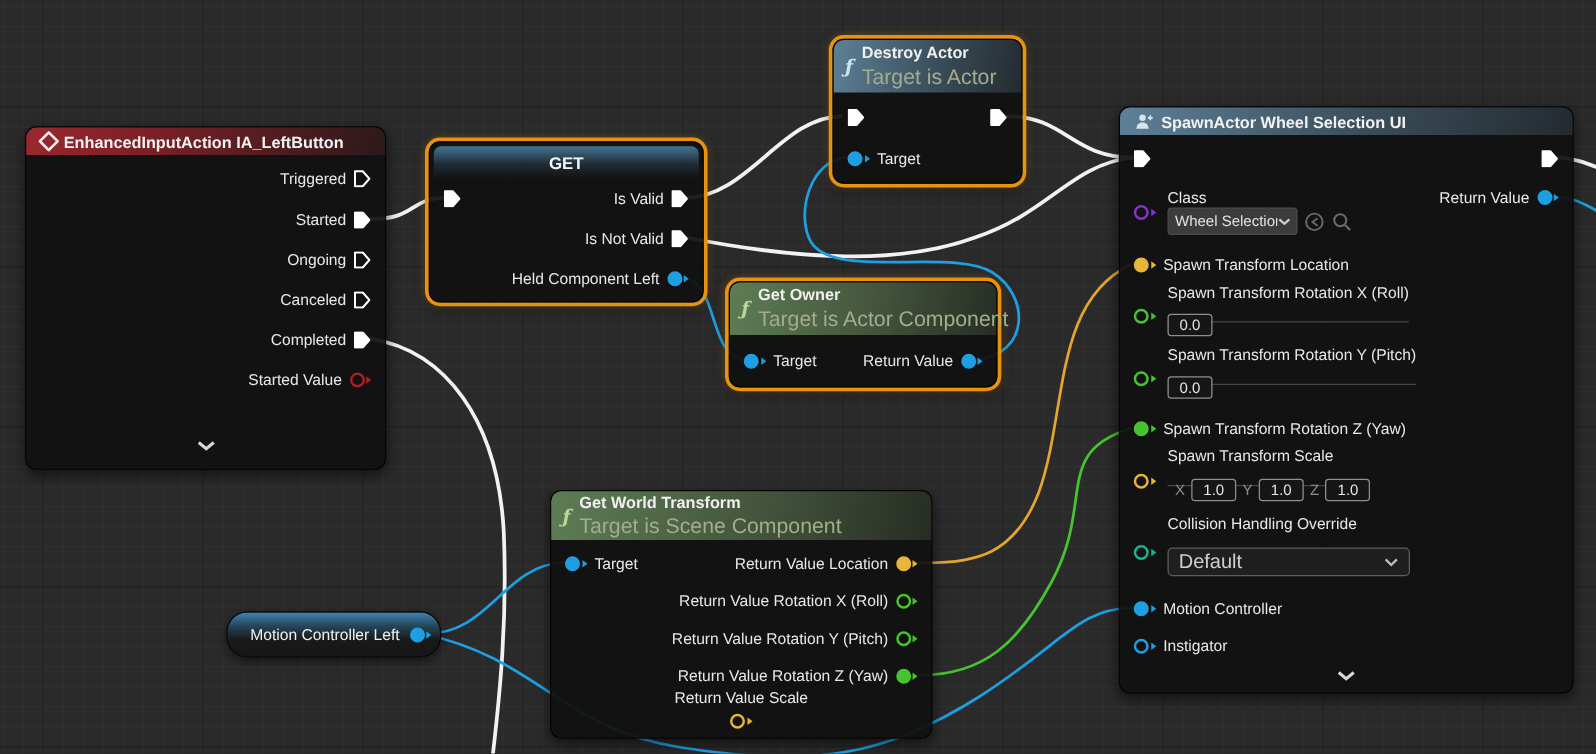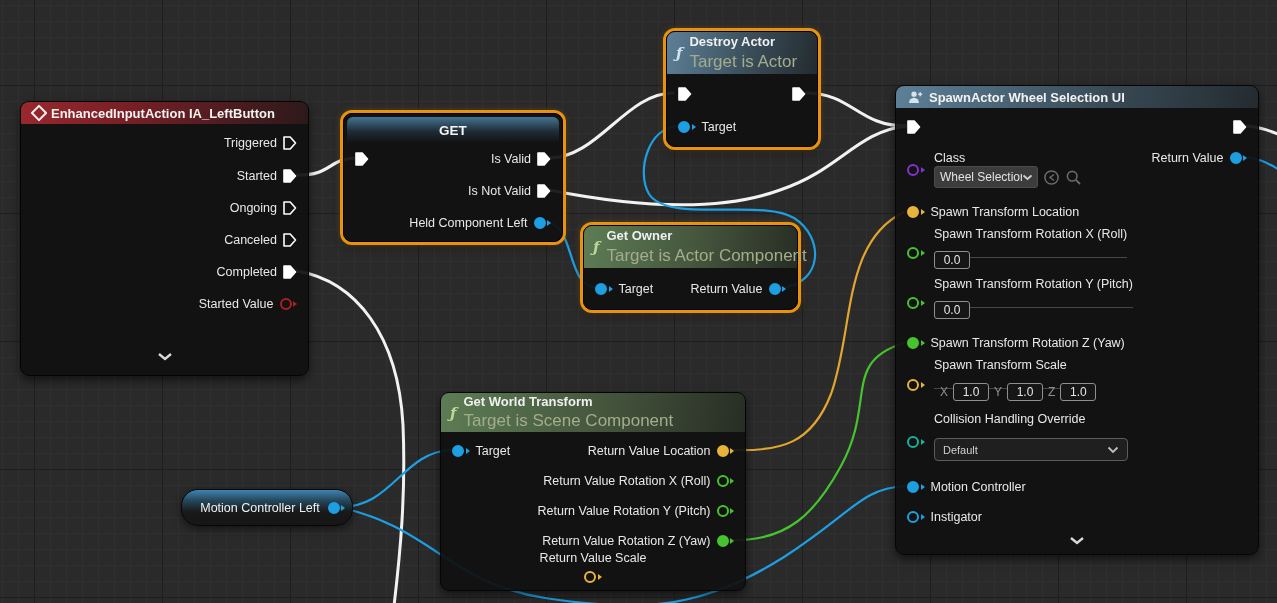--- a/index.html
+++ b/index.html
@@ -85,7 +85,7 @@
   .dd-big{
     width:176px;height:21px;background:#1f1f1f;border:1px solid #5c5c5c;border-radius:4px;
     display:flex;align-items:center;justify-content:space-between;padding:0 8px;
-    color:#cfcfcf;font-size:11px;
+    color:#cfcfcf;font-size:16px;
   }
   .iconbtn{display:inline-flex;align-items:center;justify-content:center;flex:none;}
 

